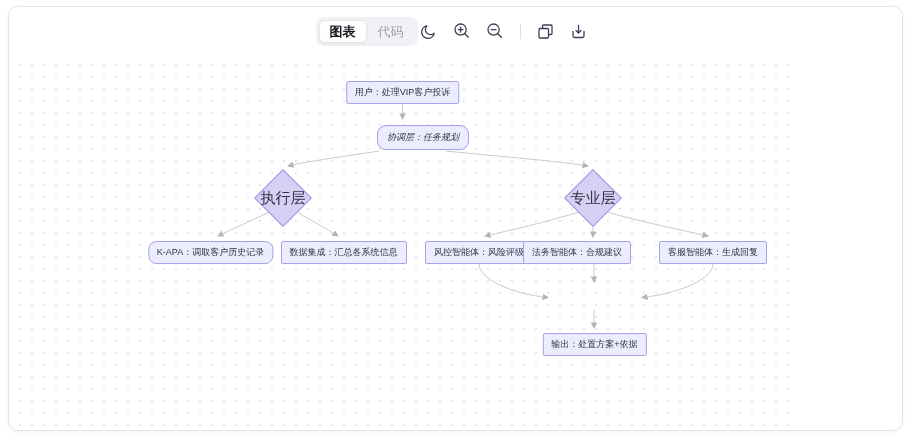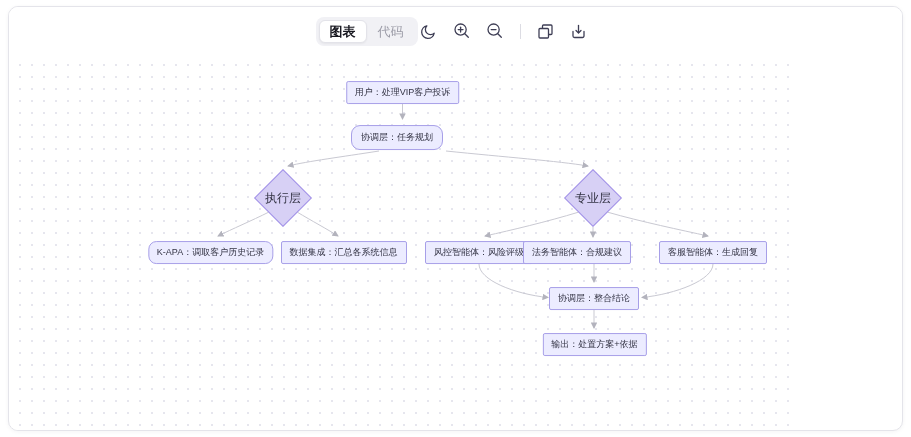--- a/index.html
+++ b/index.html
@@ -190,7 +190,7 @@
       <span>用户：处理VIP客户投诉</span>
     </div>
 
-    <div class="node rounded" style="left:387px; top:82.5px;">
+    <div class="node rounded" style="left:413px; top:82.5px;font-style:italic;">
       <span>协调层：任务规划</span>
     </div>
 

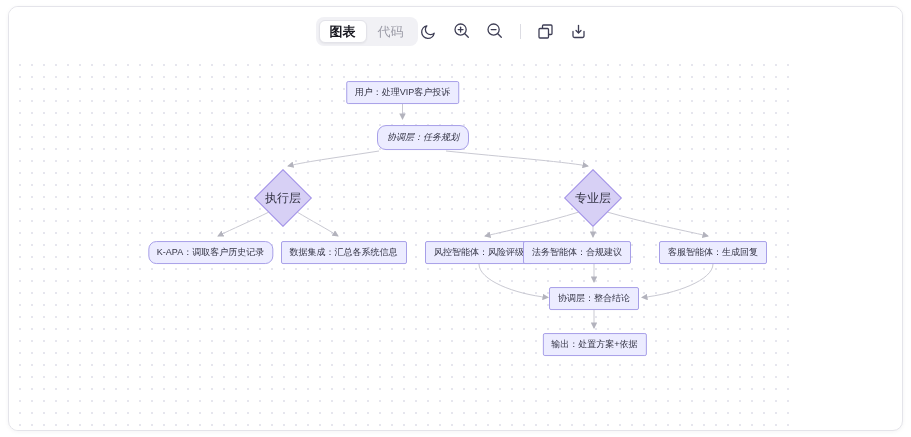--- a/index.html
+++ b/index.html
@@ -101,7 +101,7 @@
   }
   .dlabel {
     position: relative;
-    font-size: 12px; color: #333344; white-space: nowrap; text-align: center;
+    font-size: 15px; color: #333344; white-space: nowrap; text-align: center;
   }
 </style>
 </head>

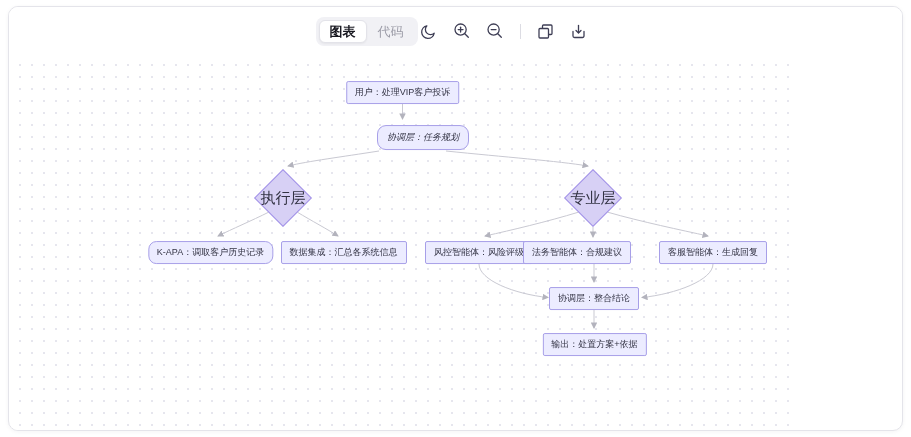--- a/index.html
+++ b/index.html
@@ -224,9 +224,6 @@
       <span>客服智能体：生成回复</span>
     </div>
 
-    <div class="node" style="left:584px; top:243.5px;">
-      <span>协调层：整合结论</span>
-    </div>
 
     <div class="node" style="left:584.5px; top:289.5px;">
       <span>输出：处置方案+依据</span>

